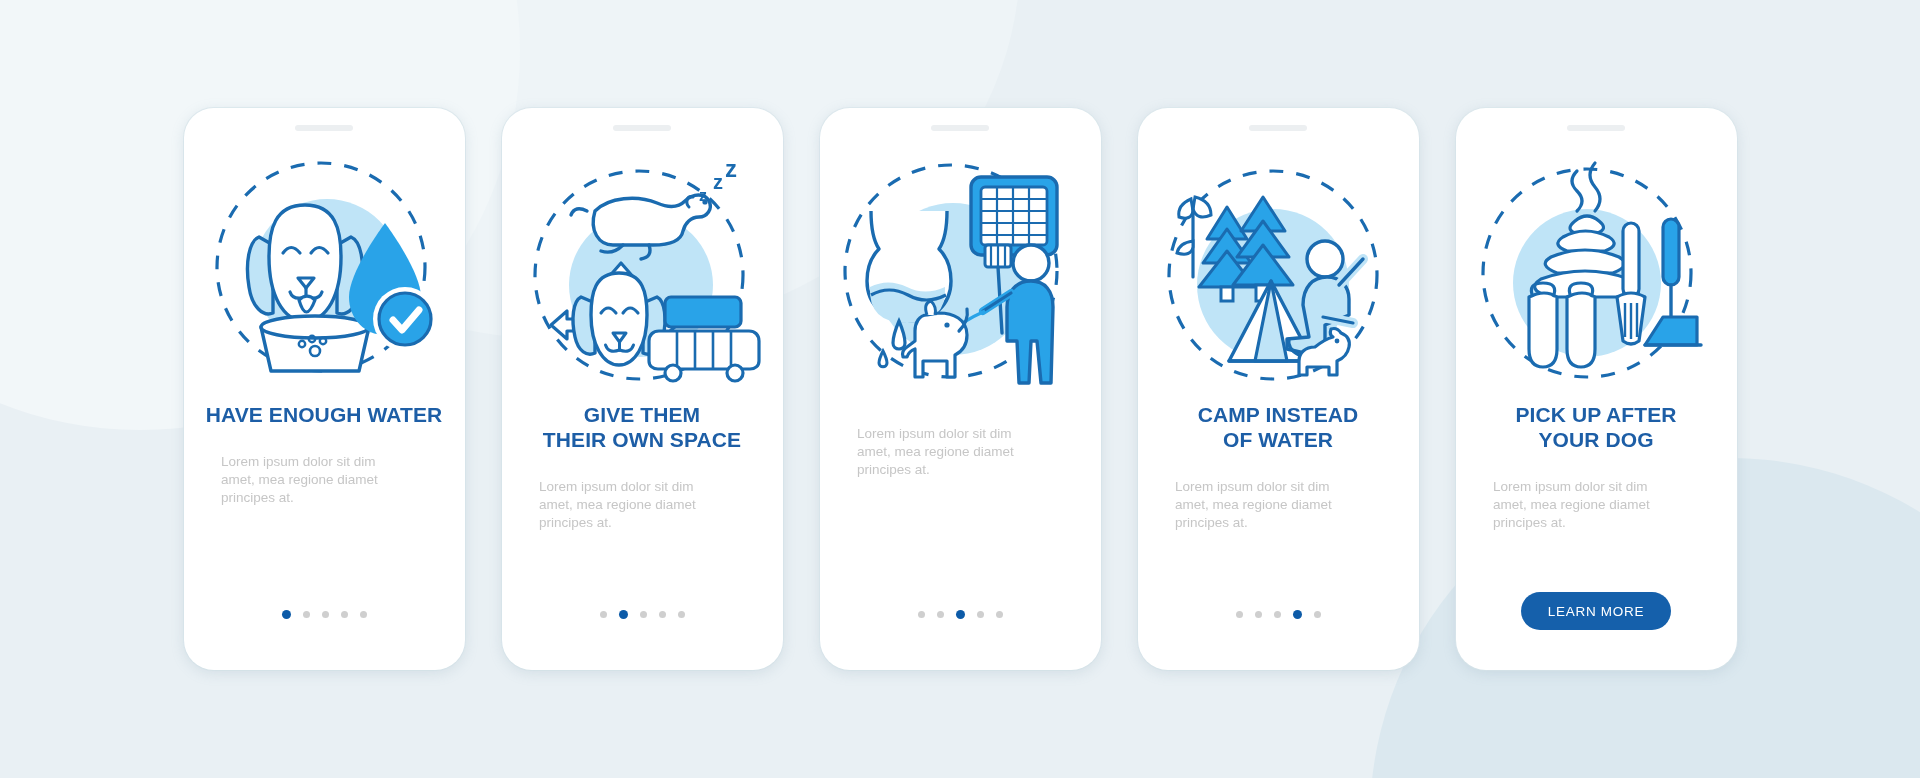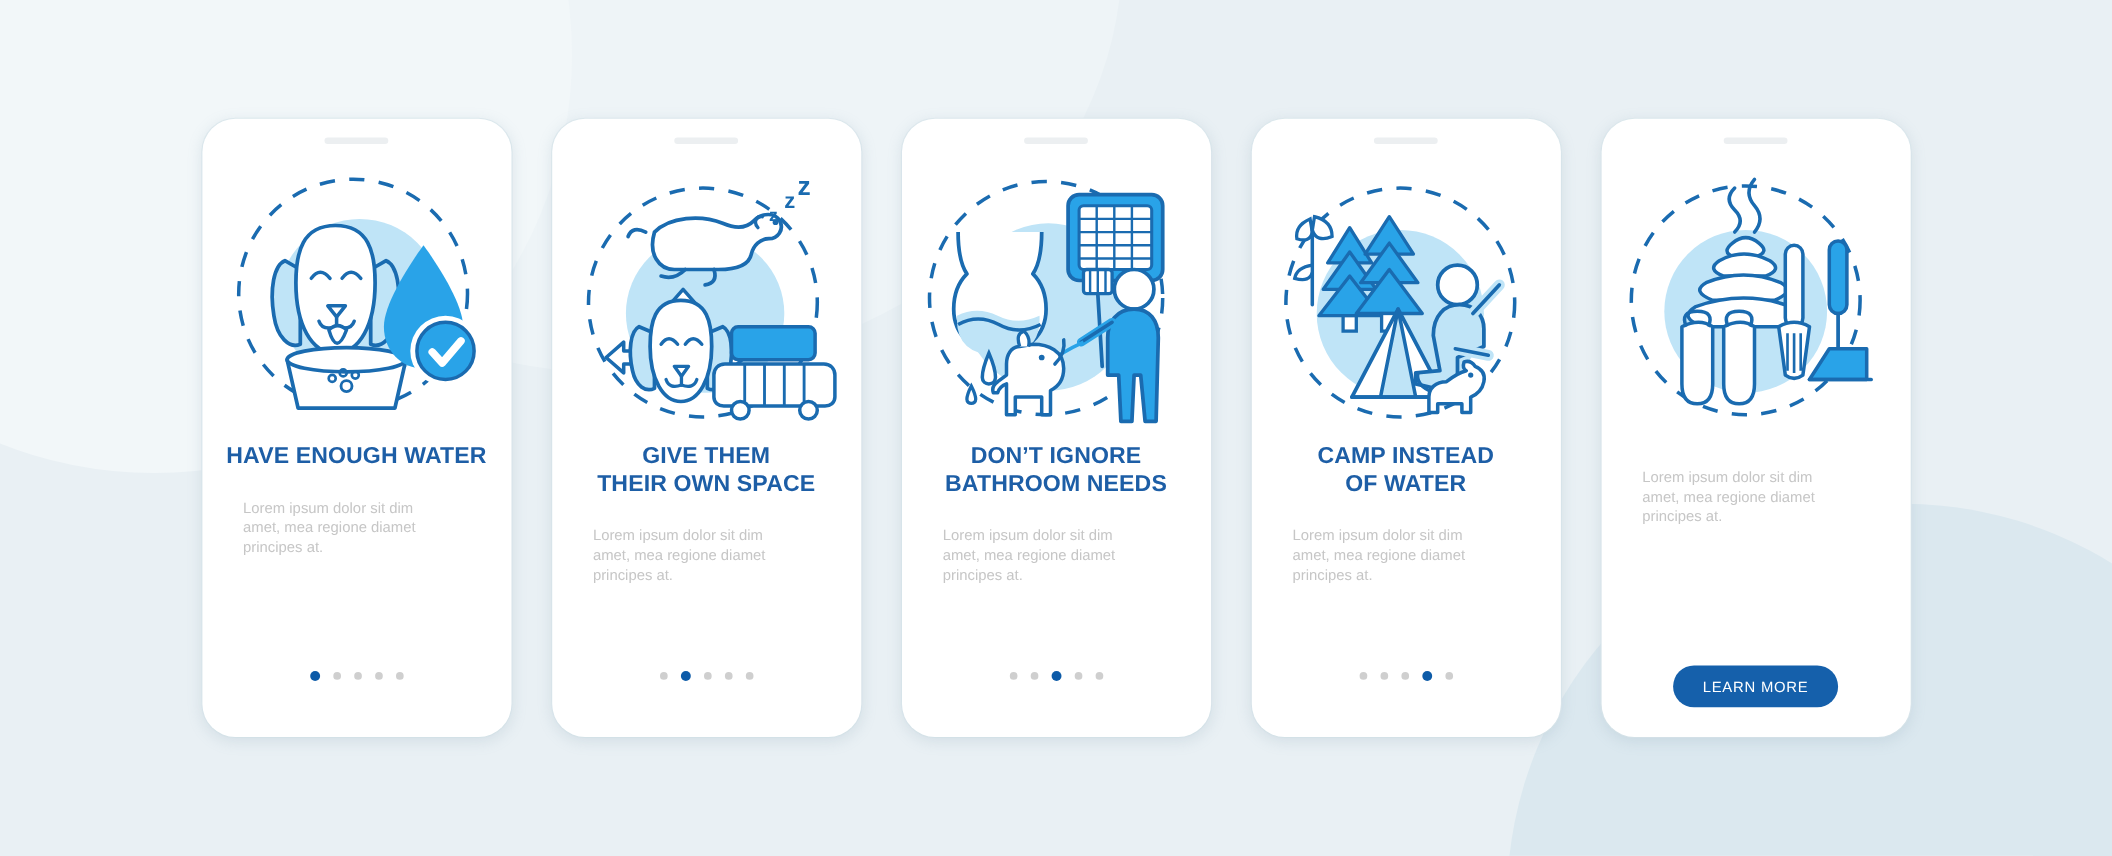--- a/index.html
+++ b/index.html
@@ -257,8 +257,6 @@
         <path d="M124 186 q10 -10 8 -22" stroke="#1a6bb0" stroke-width="3.2" fill="none" stroke-linecap="round"></path>
       </svg>
     </div>
-    <div class="card-title">DON’T IGNORE
-BATHROOM NEEDS</div>
     <div class="card-body">Lorem ipsum dolor sit dim
 amet, mea regione diamet
 principes at.</div>

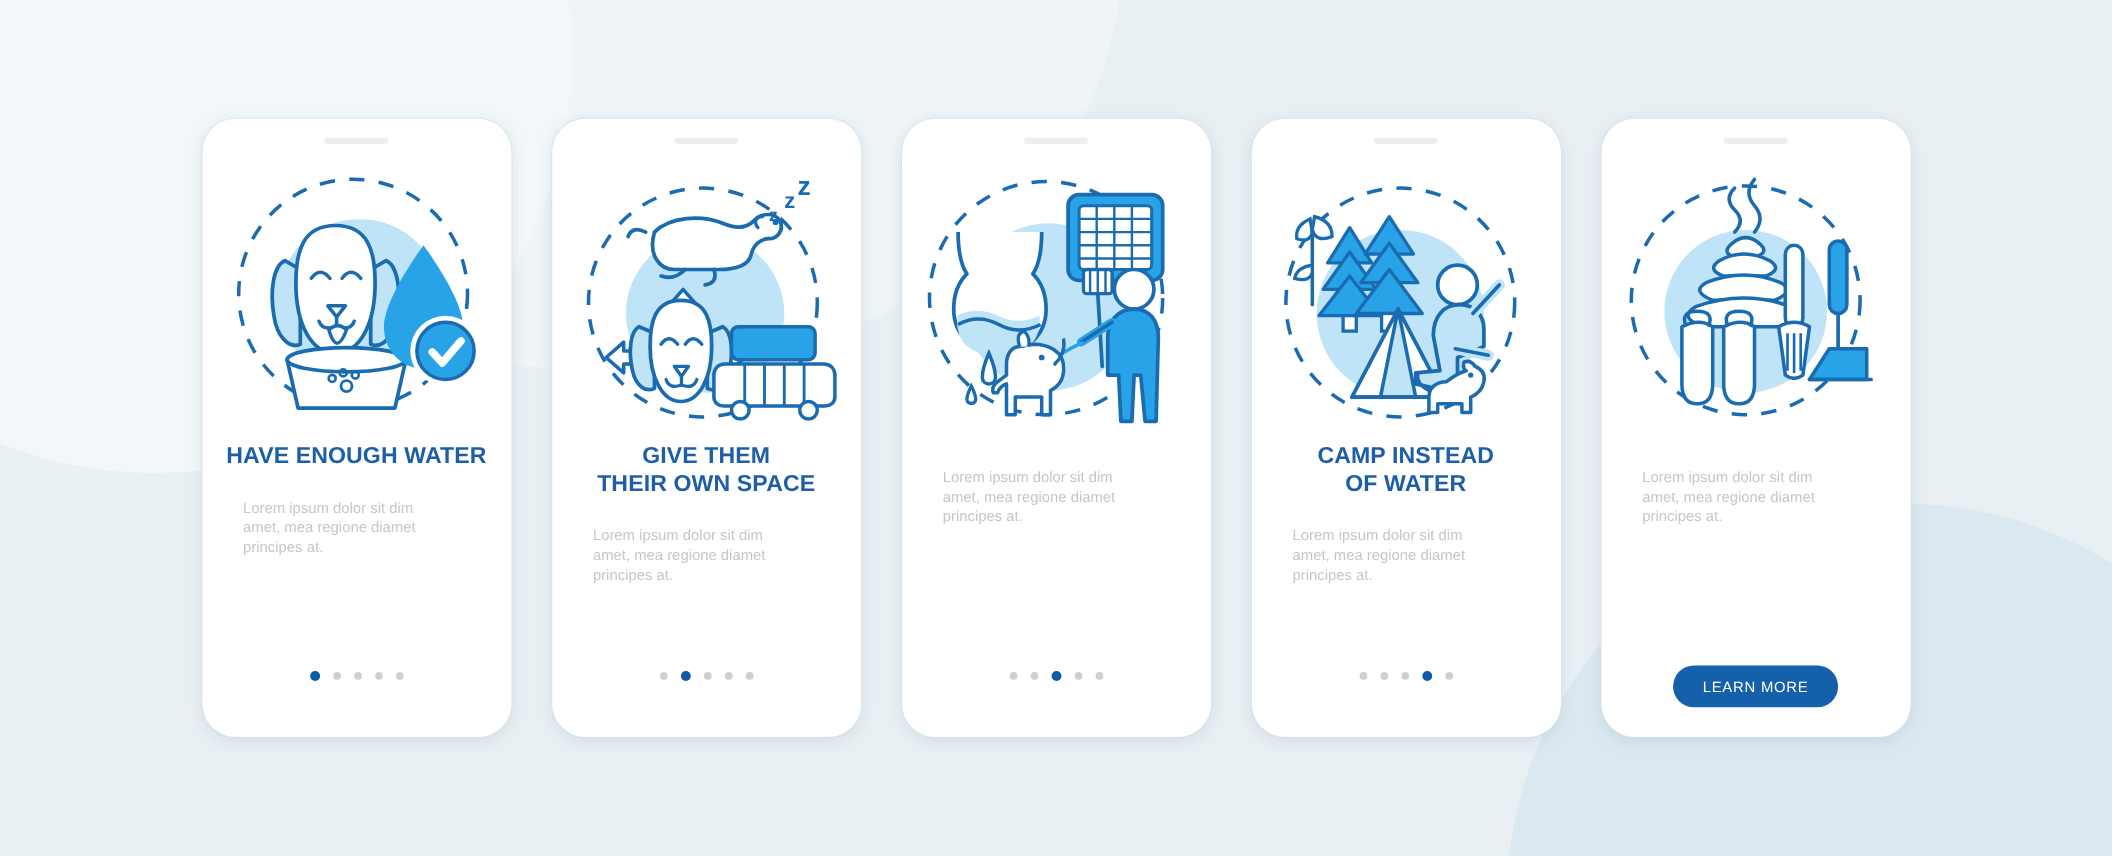--- a/index.html
+++ b/index.html
@@ -354,6 +354,8 @@
         <path d="M174 200 h56" stroke="#1a6bb0" stroke-width="3.4" stroke-linecap="round"></path>
       </svg>
     </div>
+    <div class="card-title">PICK UP AFTER
+YOUR DOG</div>
     <div class="card-body">Lorem ipsum dolor sit dim
 amet, mea regione diamet
 principes at.</div>

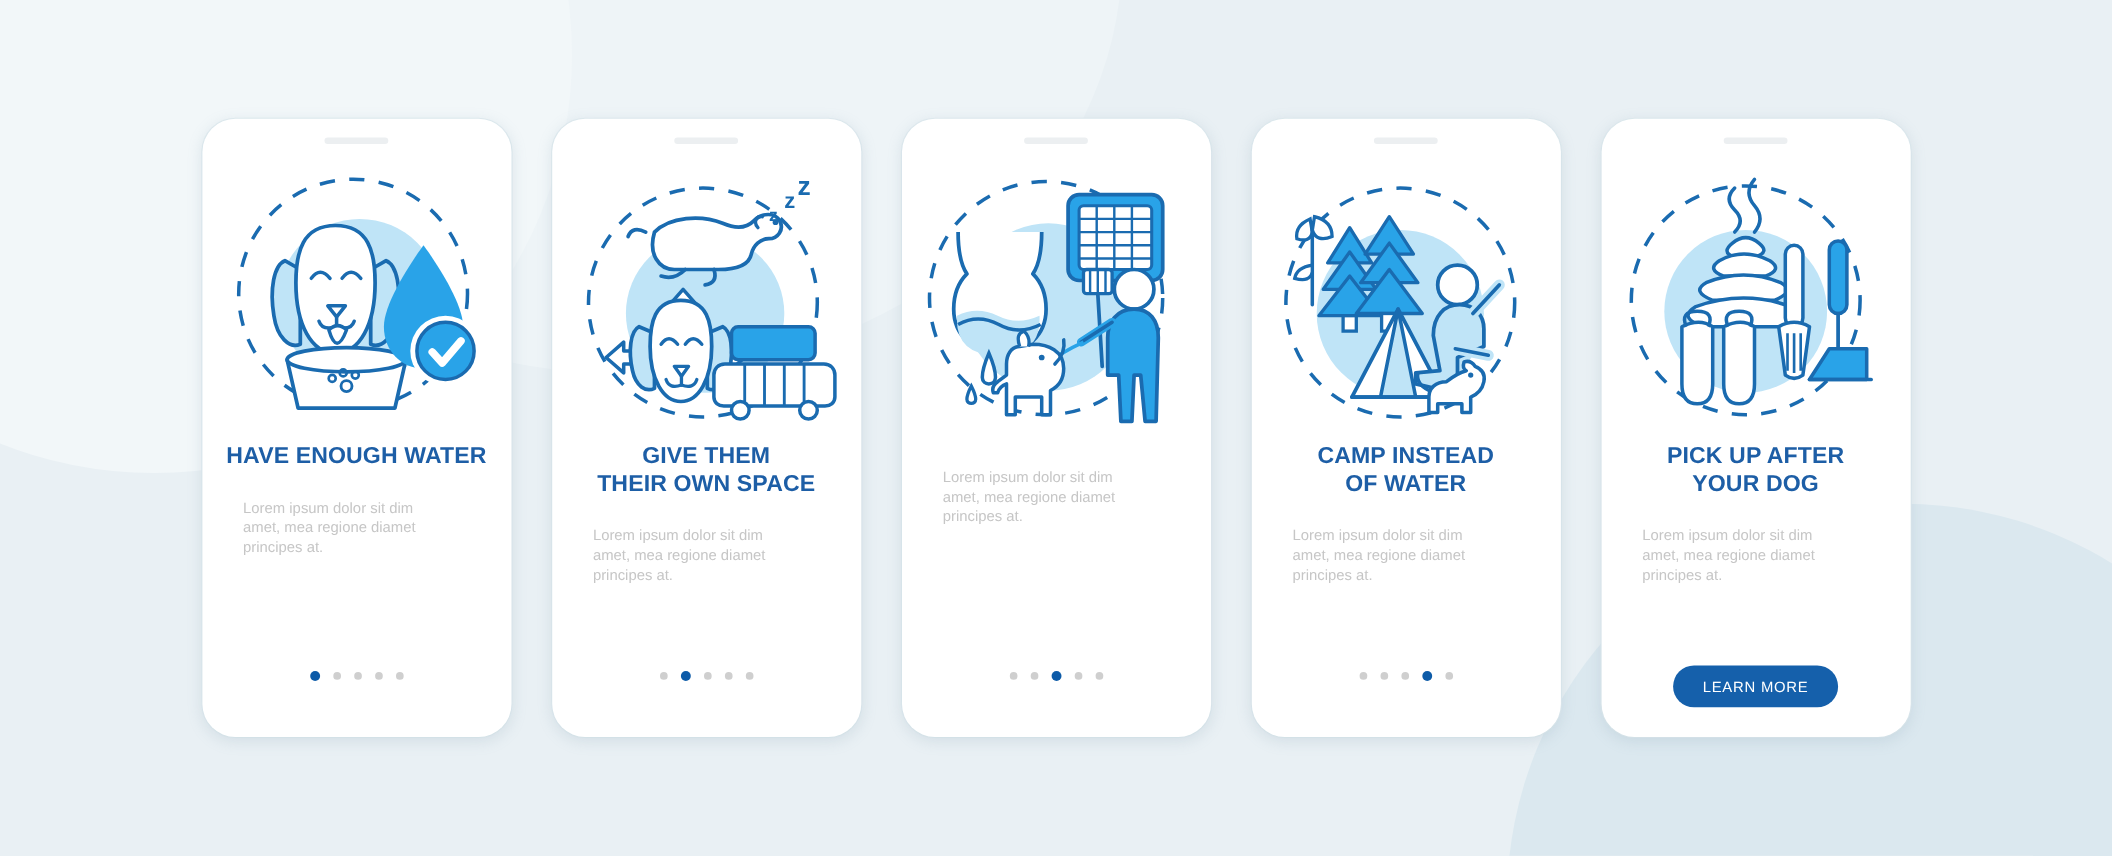--- a/index.html
+++ b/index.html
@@ -103,7 +103,7 @@
 
   .learn-btn {
     margin-top: auto;
-    margin-bottom: 27px;
+    margin-bottom: 40px;
     background: #1560ab;
     color: #ffffff;
     border: none;

